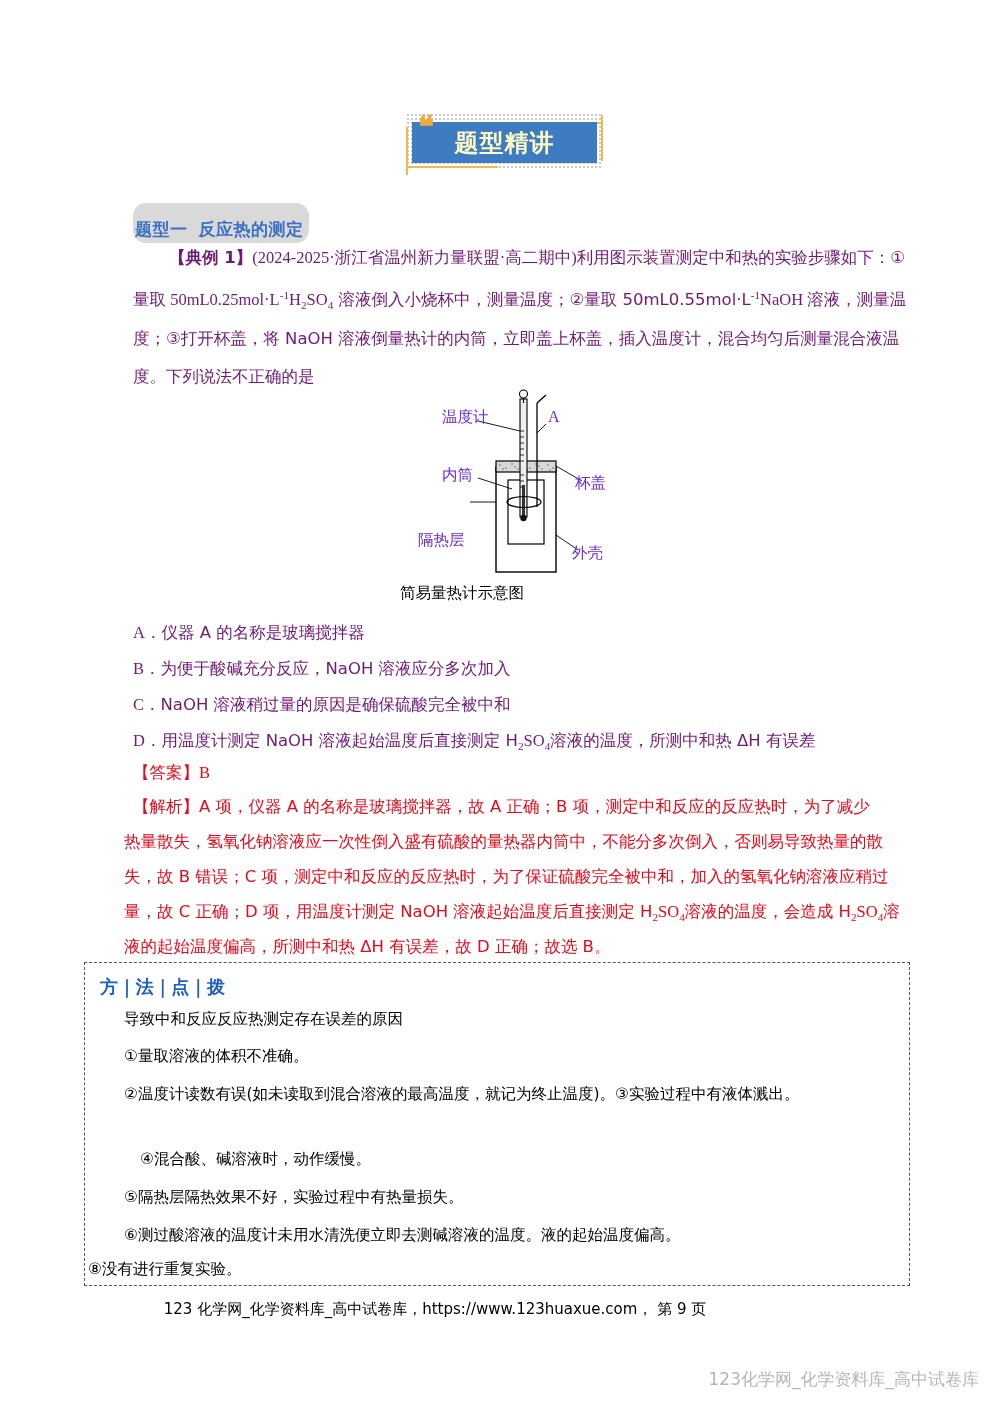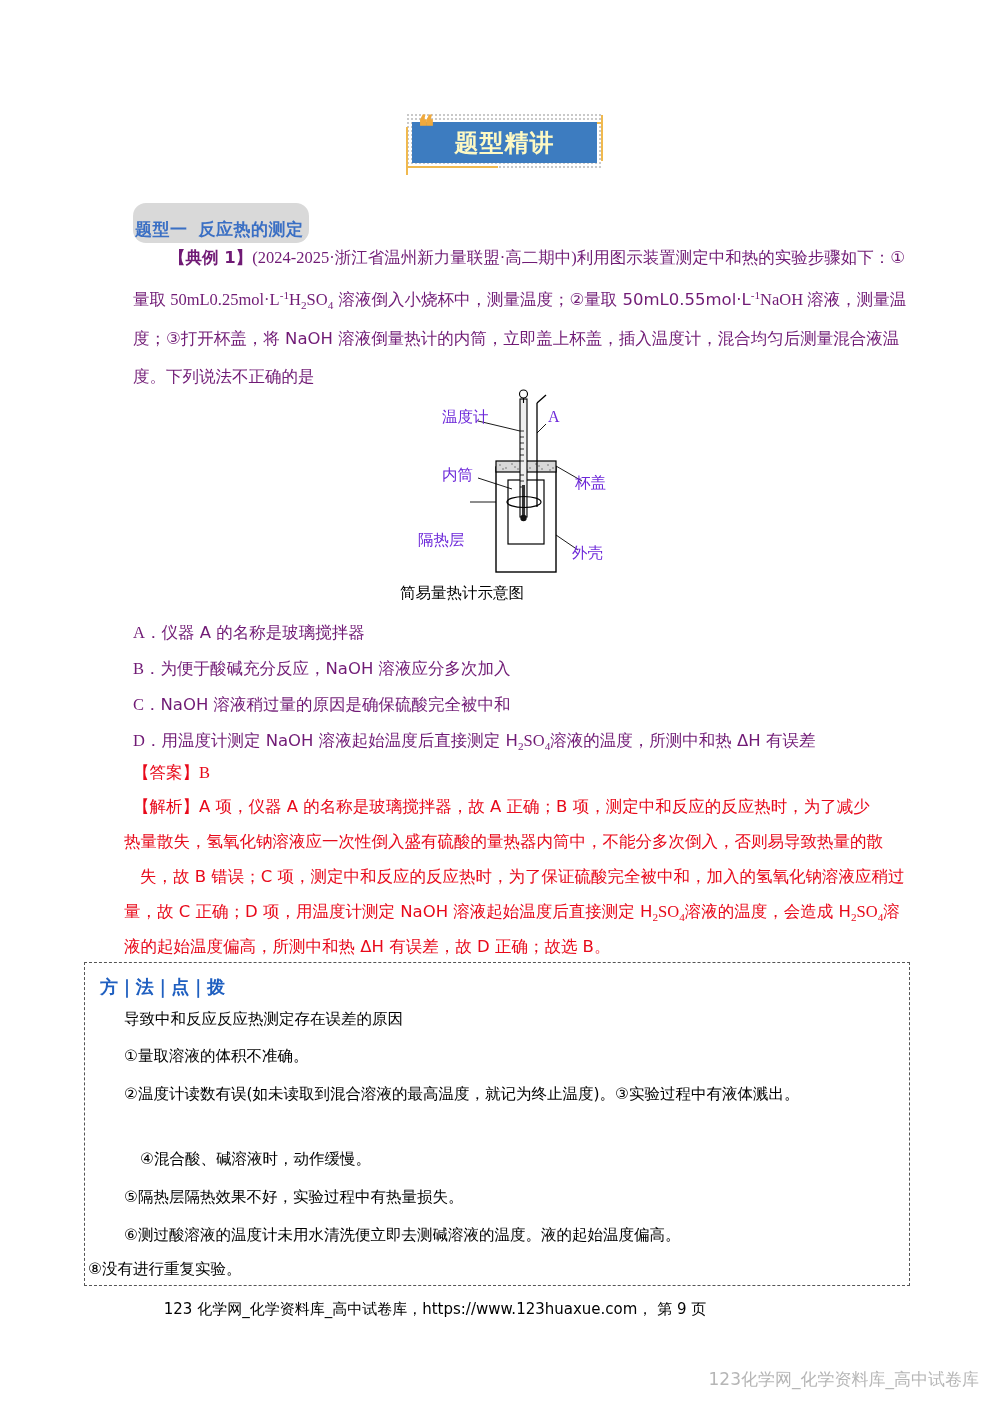--- a/index.html
+++ b/index.html
@@ -322,7 +322,7 @@
   <div class="para red" style="left:133px; top:799px;"><span class="cn">【解析】</span><span class="cn">A 项，仪器 A 的名称是玻璃搅拌器，故 A 正确；B 项，测定中和反应的反应热时，为了减少</span></div>
 
   <div class="para red cn" style="left:124px; top:834px;">热量散失，氢氧化钠溶液应一次性倒入盛有硫酸的量热器内筒中，不能分多次倒入，否则易导致热量的散</div>
-  <div class="para red cn" style="left:124px; top:869px;margin-left:16px;">失，故 B 错误；C 项，测定中和反应的反应热时，为了保证硫酸完全被中和，加入的氢氧化钠溶液应稍过</div>
+  <div class="para red cn" style="left:124px; top:869px;">失，故 B 错误；C 项，测定中和反应的反应热时，为了保证硫酸完全被中和，加入的氢氧化钠溶液应稍过</div>
 
   <div class="para red" style="left:124px; top:904px;"><span class="cn">量，故 C 正确；D 项，用温度计测定 NaOH 溶液起始温度后直接测定 H</span><sub>2</sub><span>SO</span><sub>4</sub><span class="cn">溶液的温度，会造成 H</span><sub>2</sub><span>SO</span><sub>4</sub><span class="cn">溶</span></div>
 

